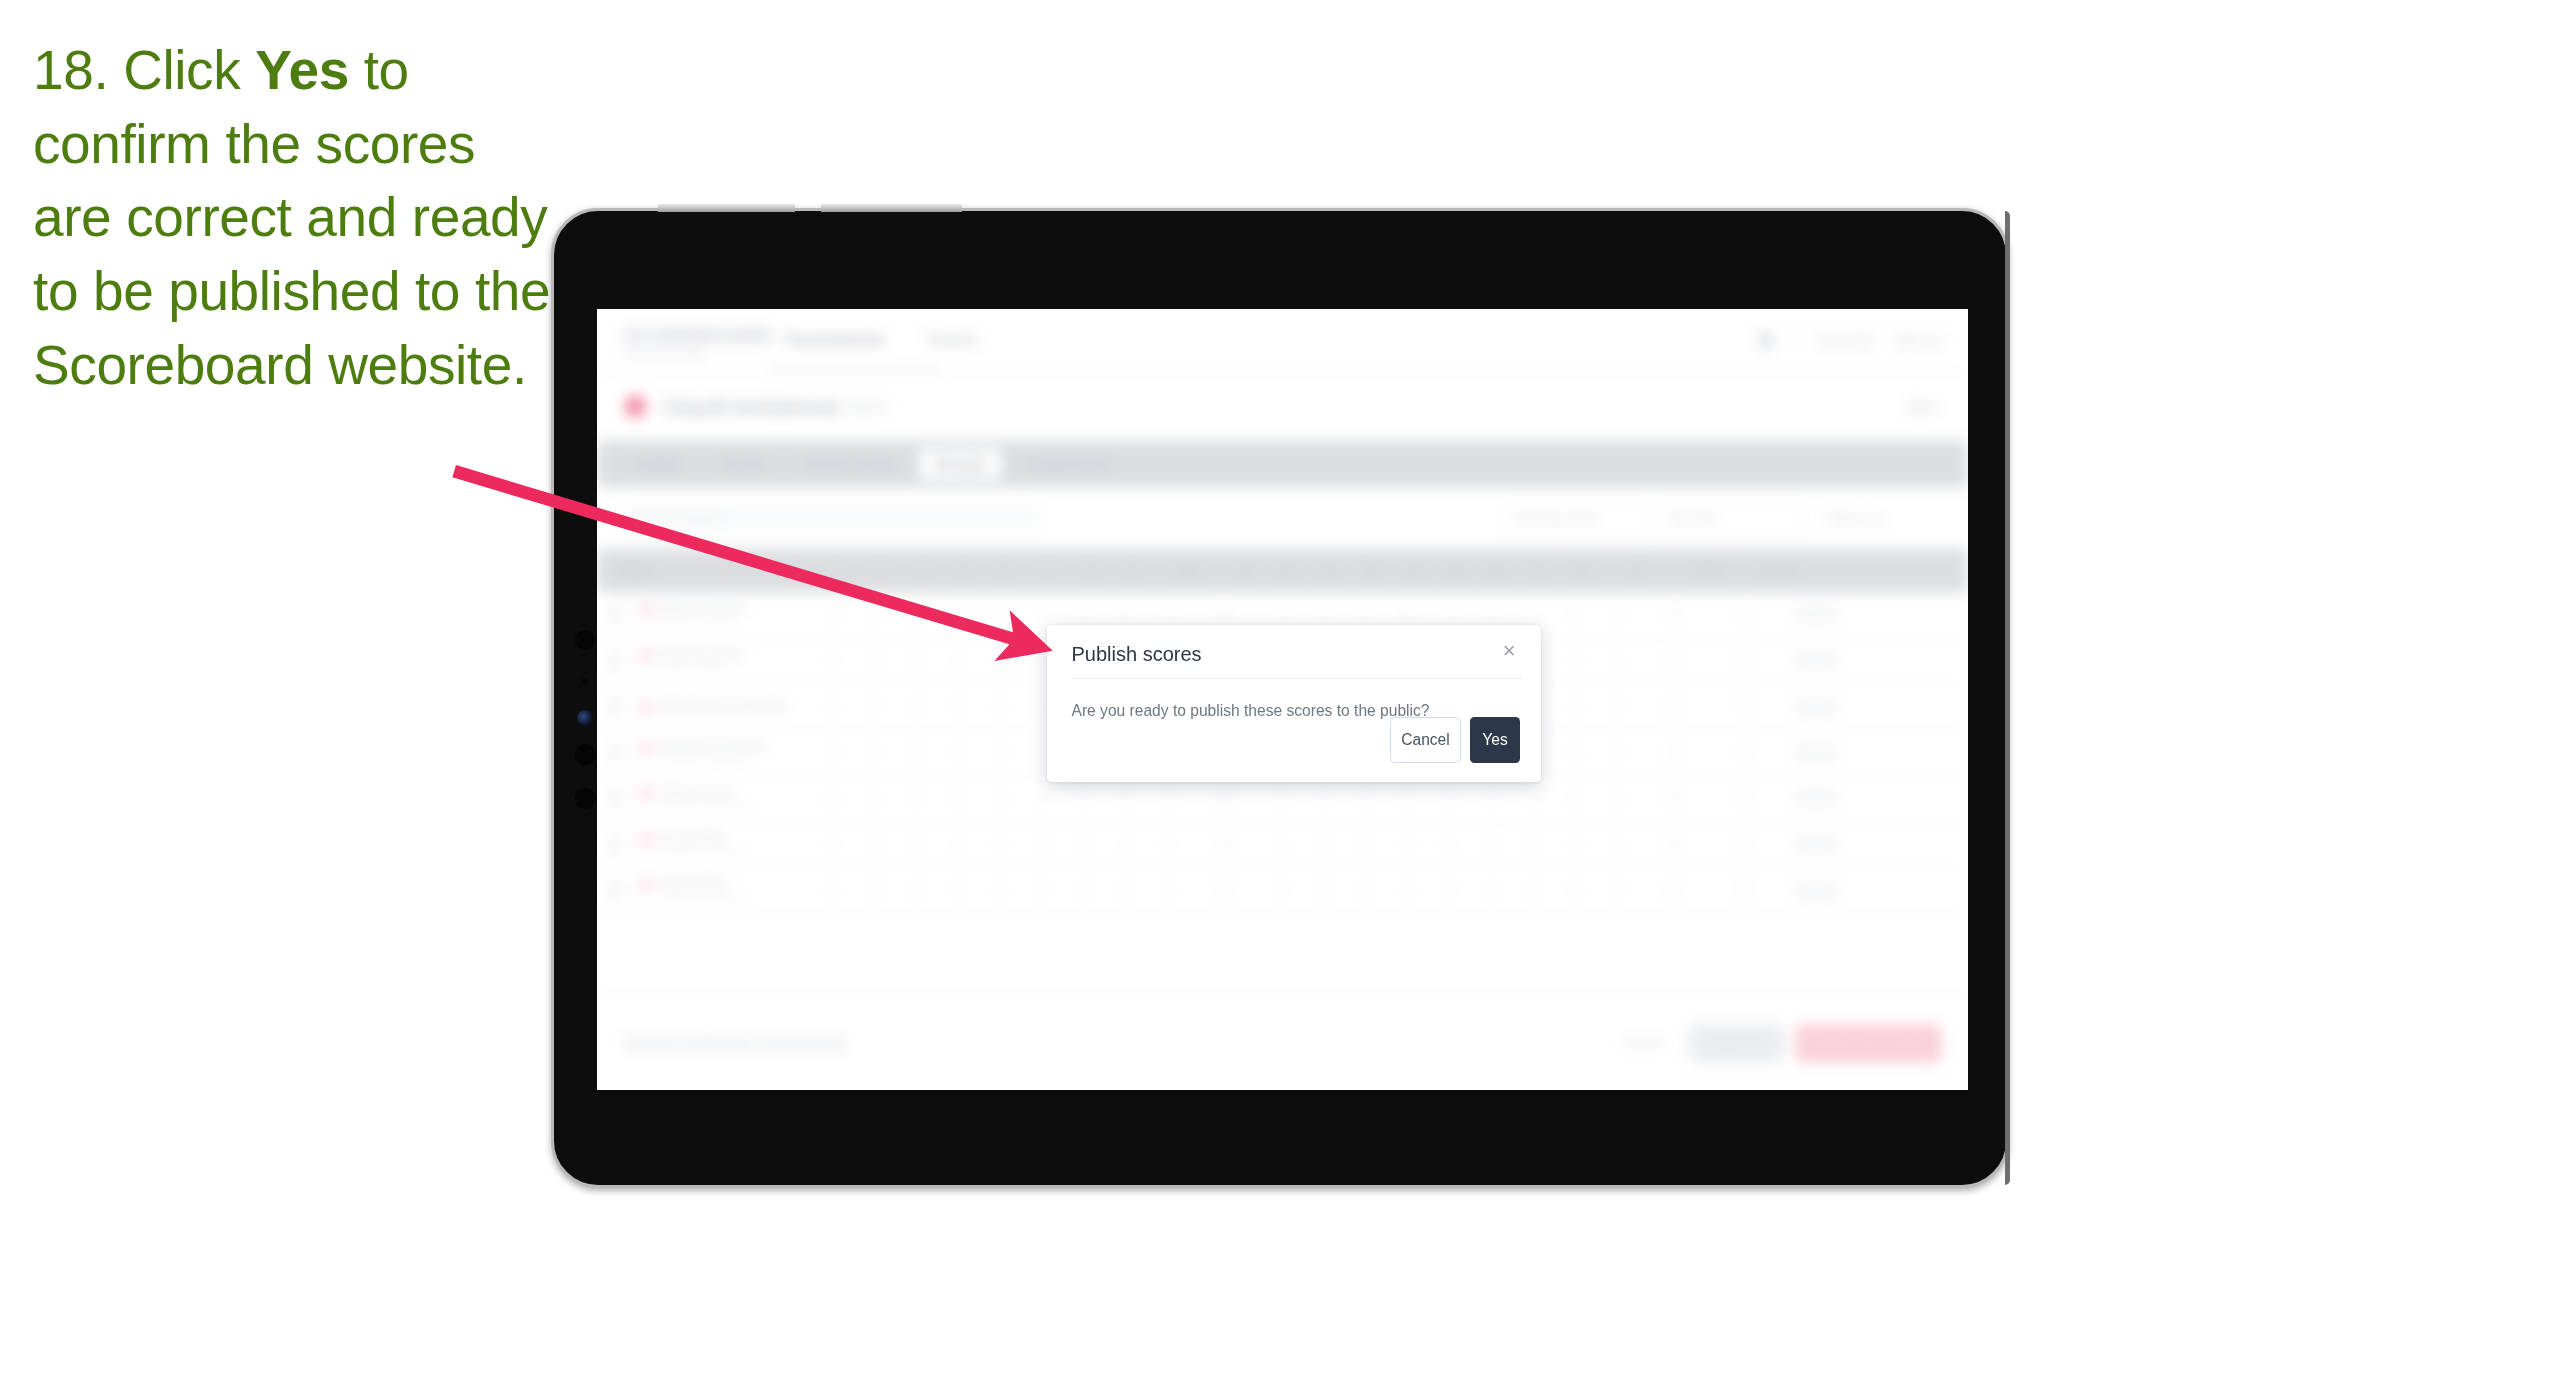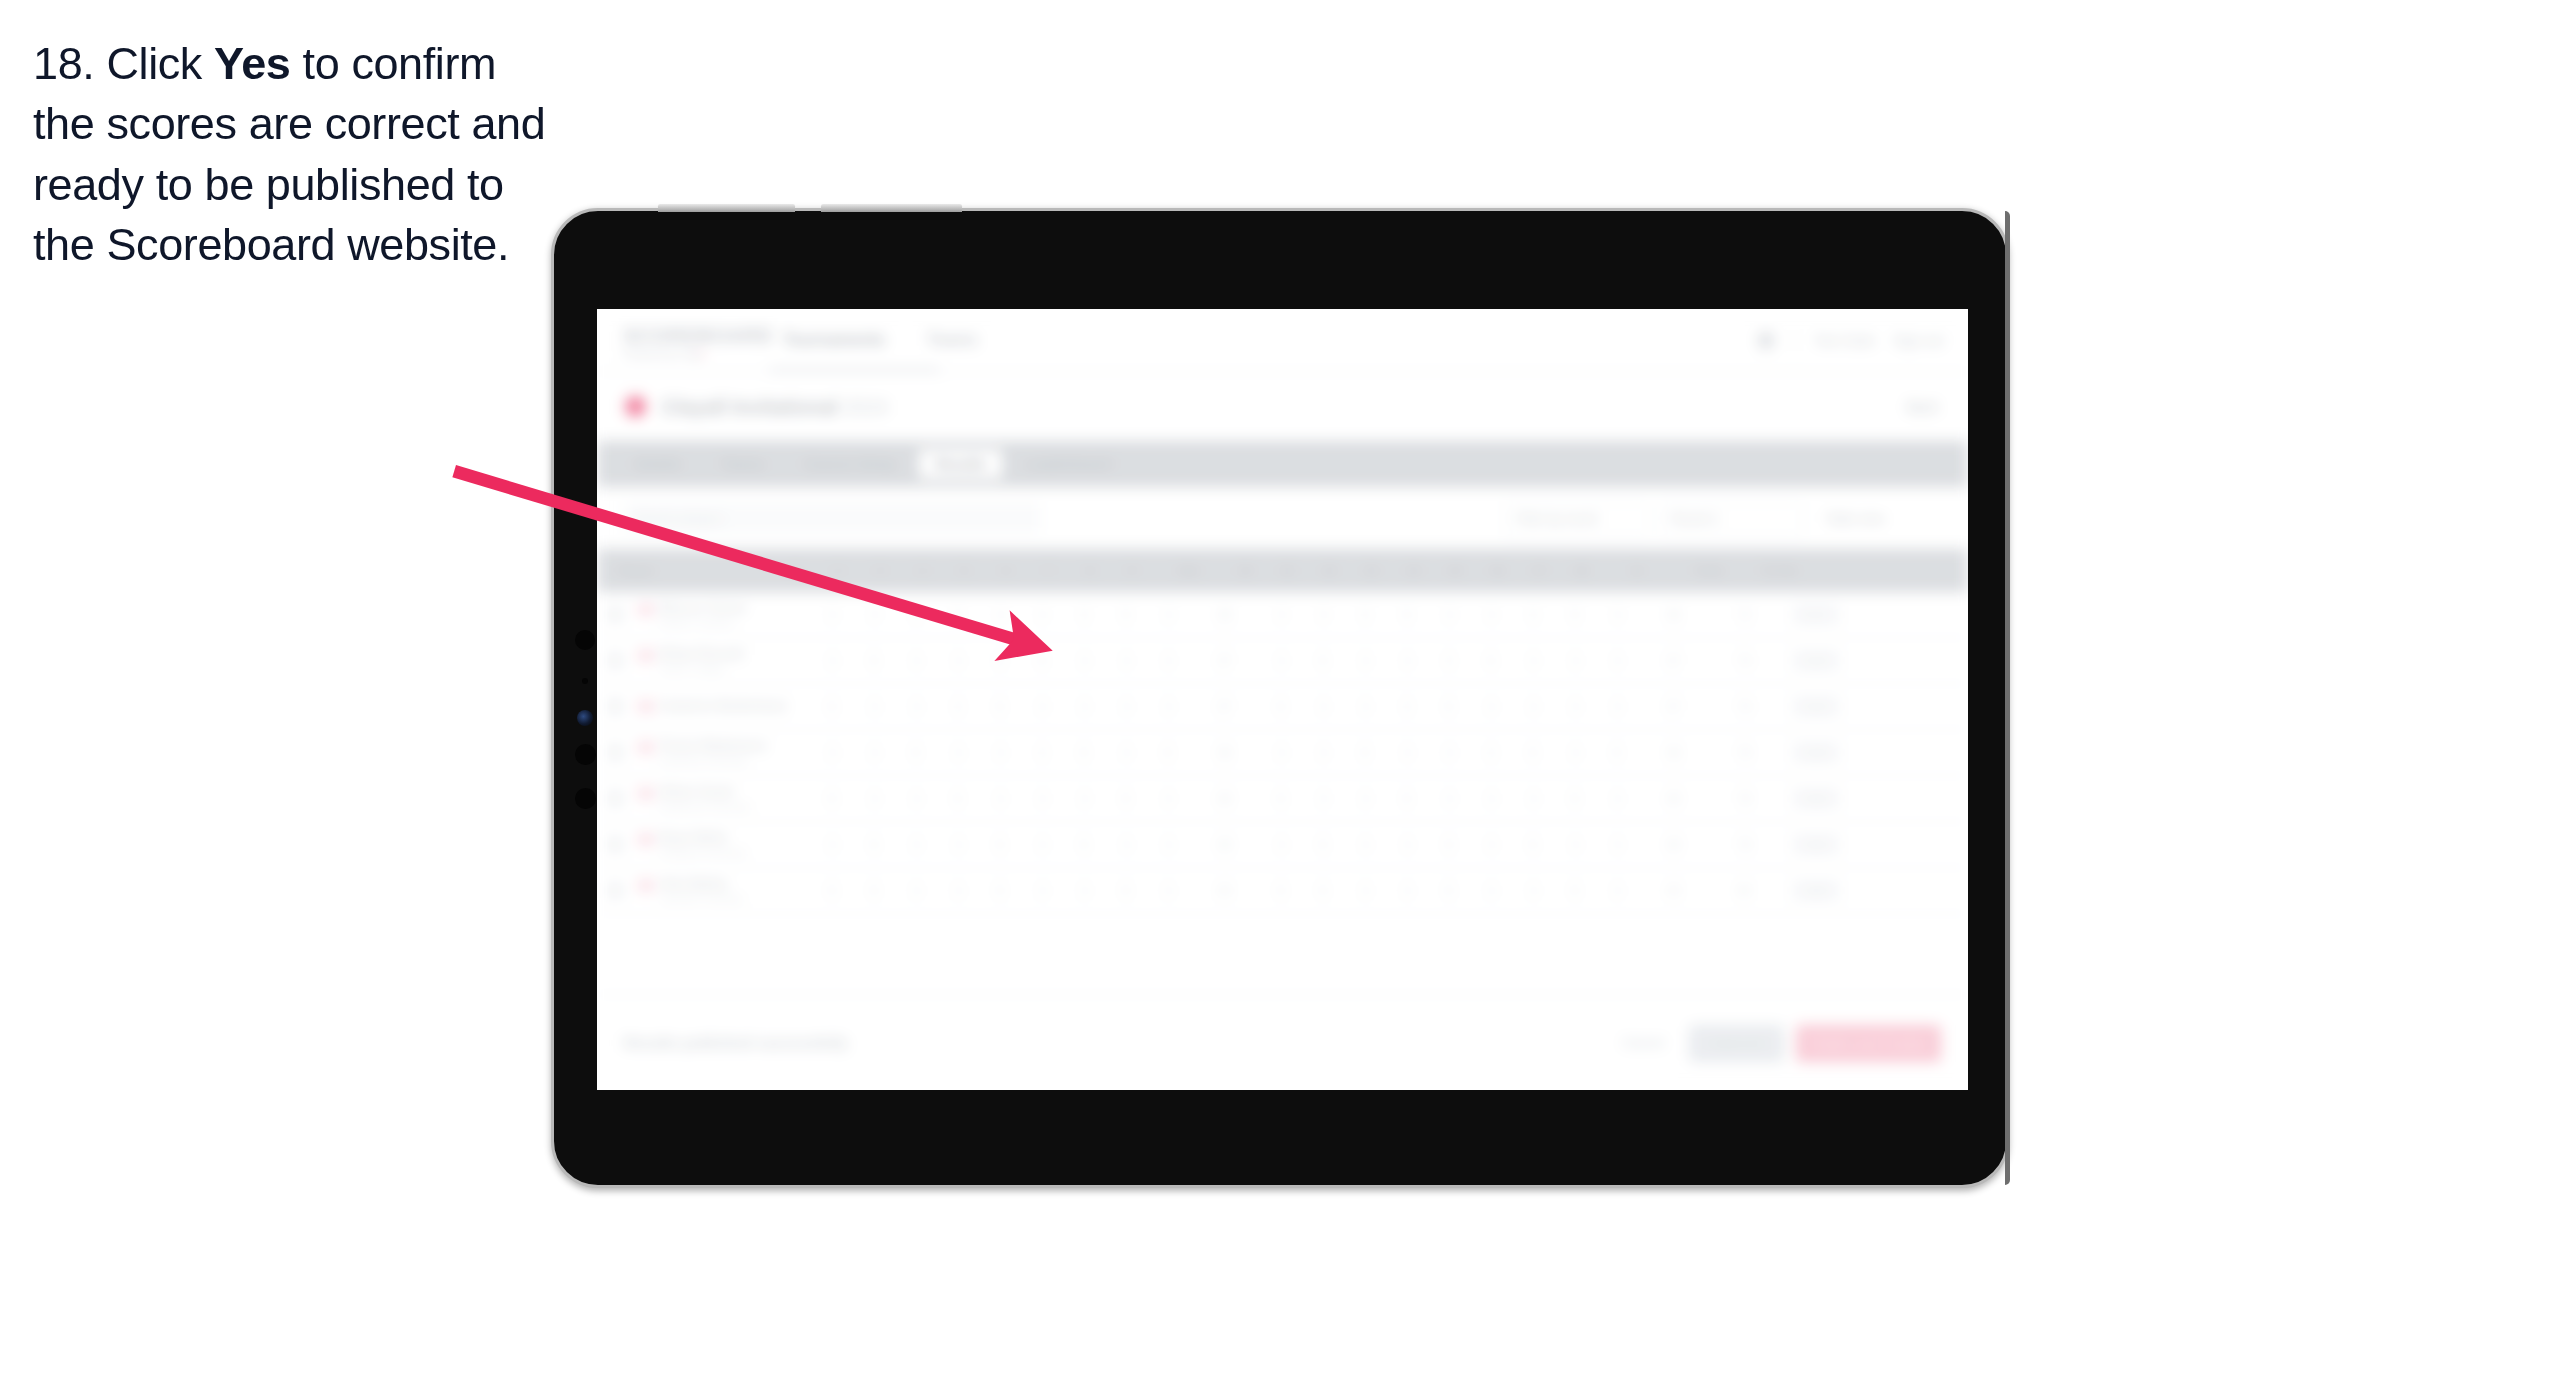--- a/index.html
+++ b/index.html
@@ -21,9 +21,9 @@
     left: 33px;
     top: 34px;
     width: 534px;
-    font-size: 45px;
+    font-size: 55px;
     line-height: 1.34;
-    color: #0f172a;
+    color: #4d7c0f;
     font-family: "Liberation Sans", sans-serif;
     letter-spacing: -0.4px;
   }

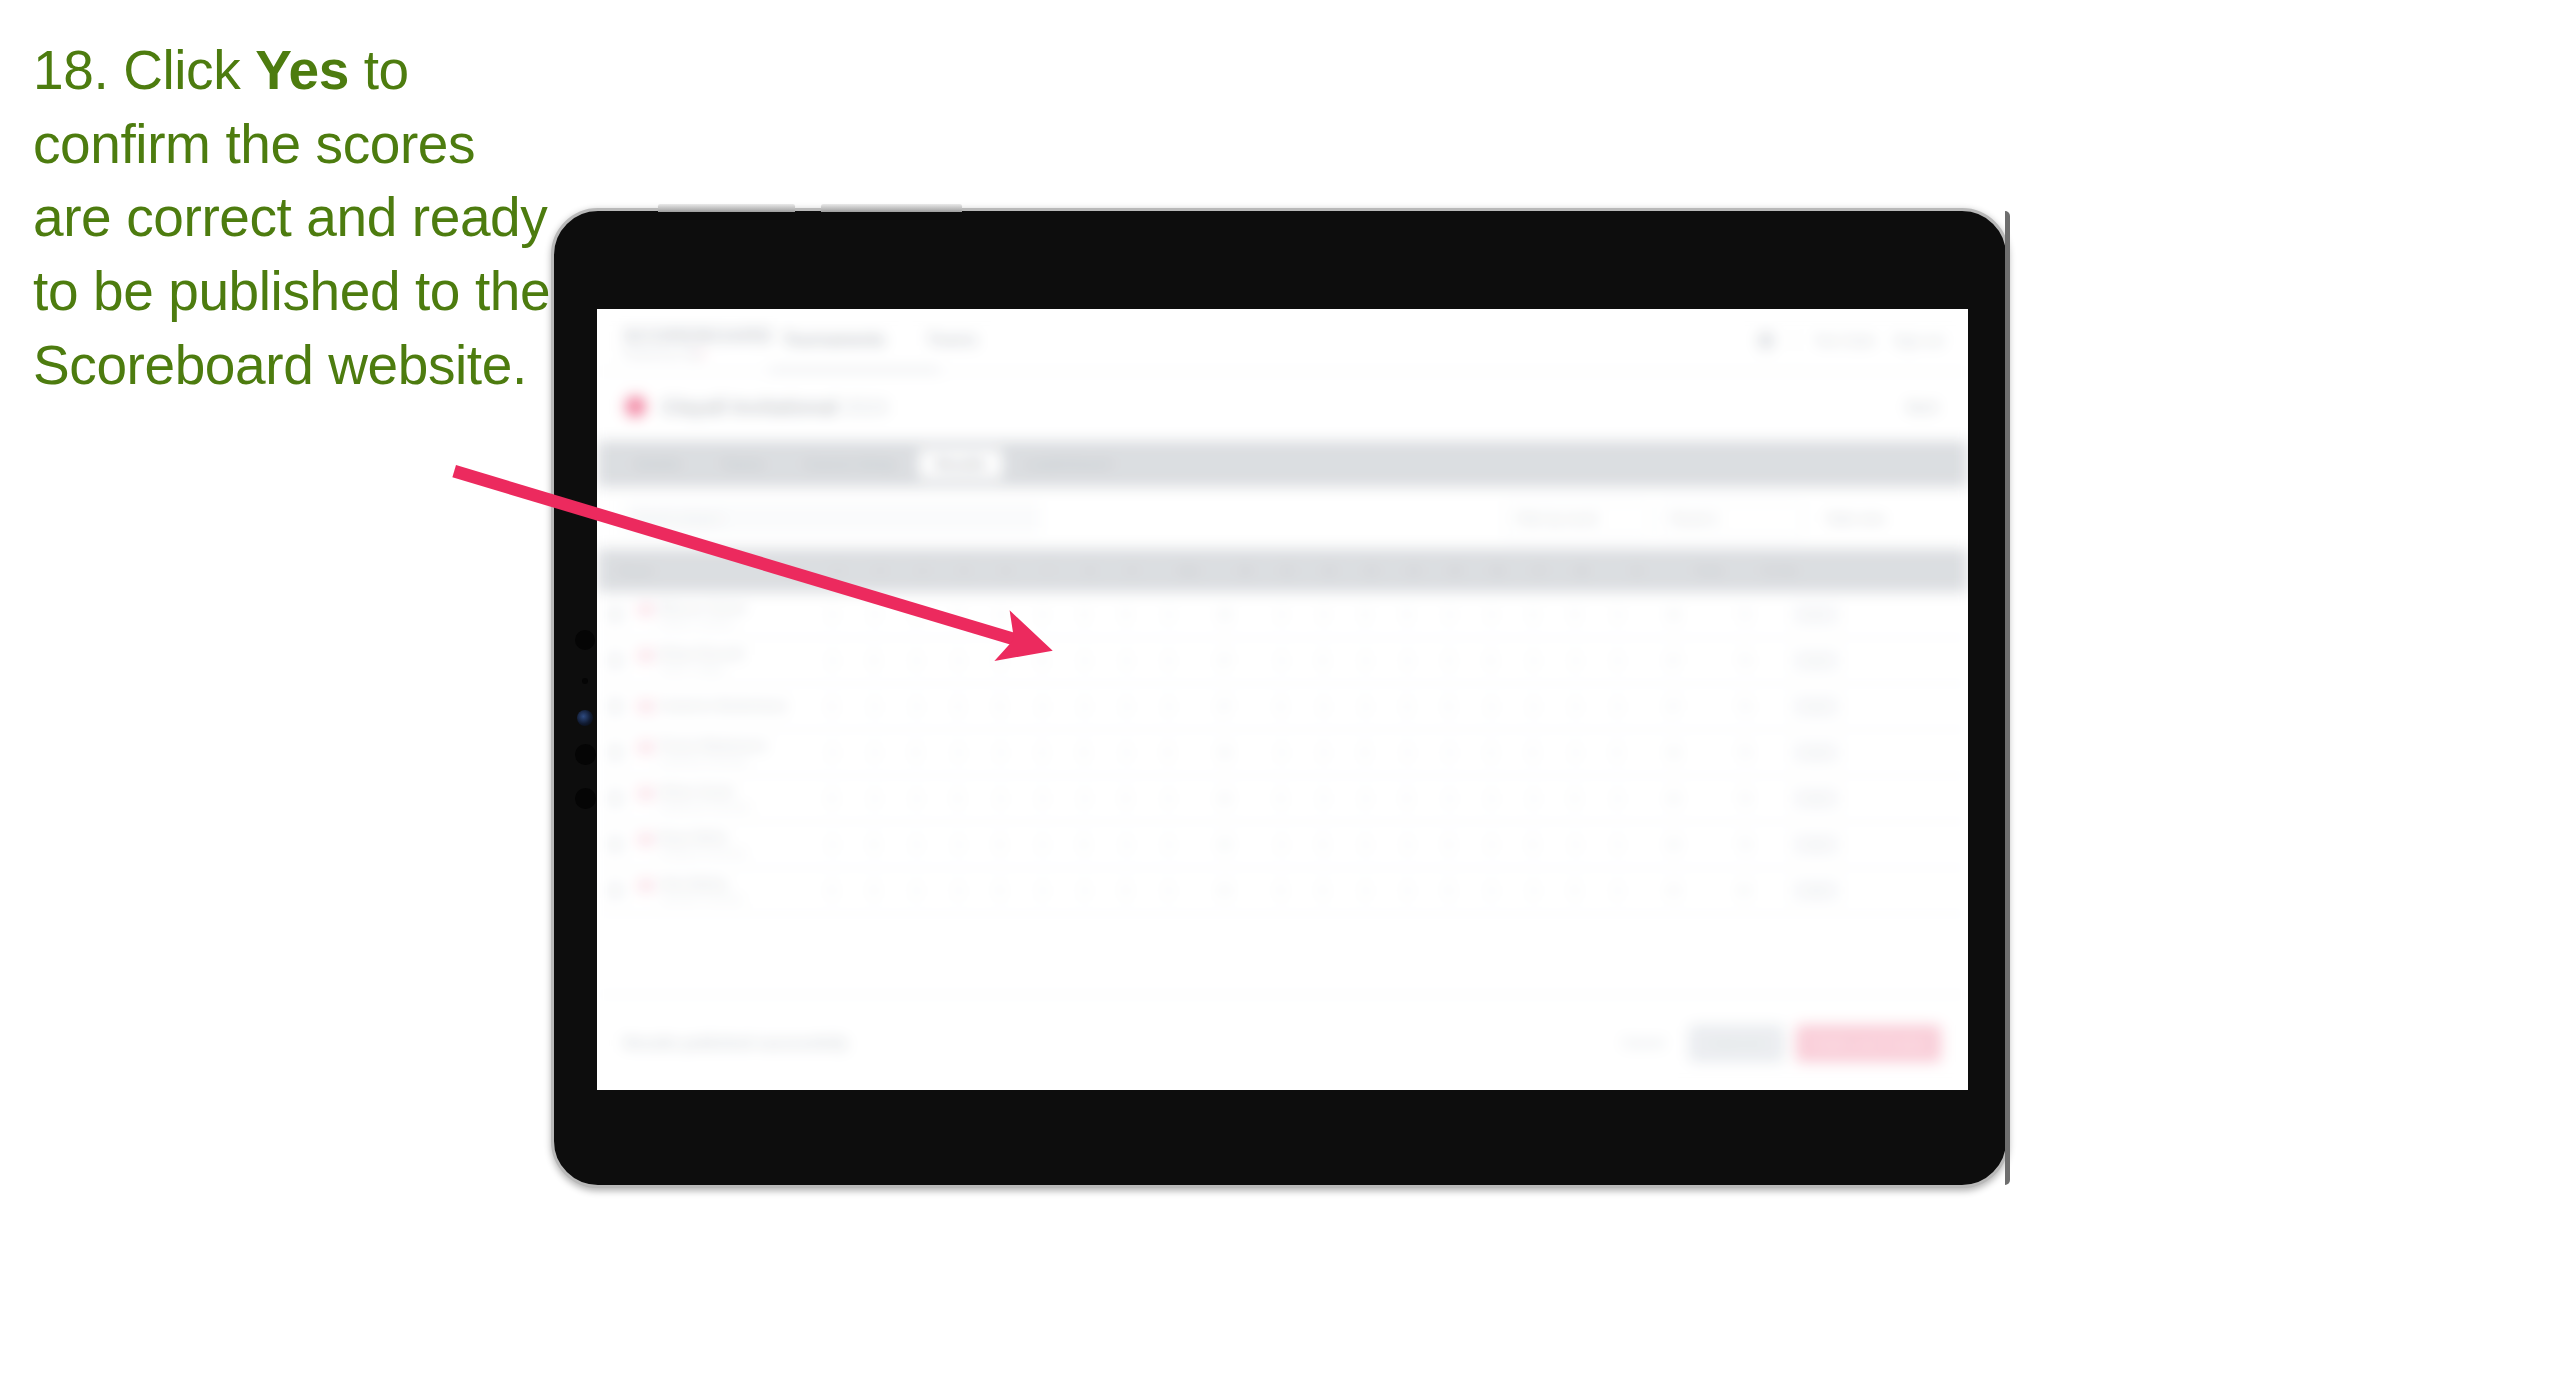--- a/index.html
+++ b/index.html
@@ -625,6 +625,16 @@
 
     <div class="modal-scrim"></div>
 
+    <div class="modal">
+      <div class="modal-title">Publish scores</div>
+      <div class="modal-close">×</div>
+      <div class="modal-divider"></div>
+      <div class="modal-body">Are you ready to publish these scores to the public?</div>
+      <div class="modal-actions">
+        <div class="btn btn-cancel">Cancel</div>
+        <div class="btn btn-yes">Yes</div>
+      </div>
+    </div>
 
   </div>
 </div>

